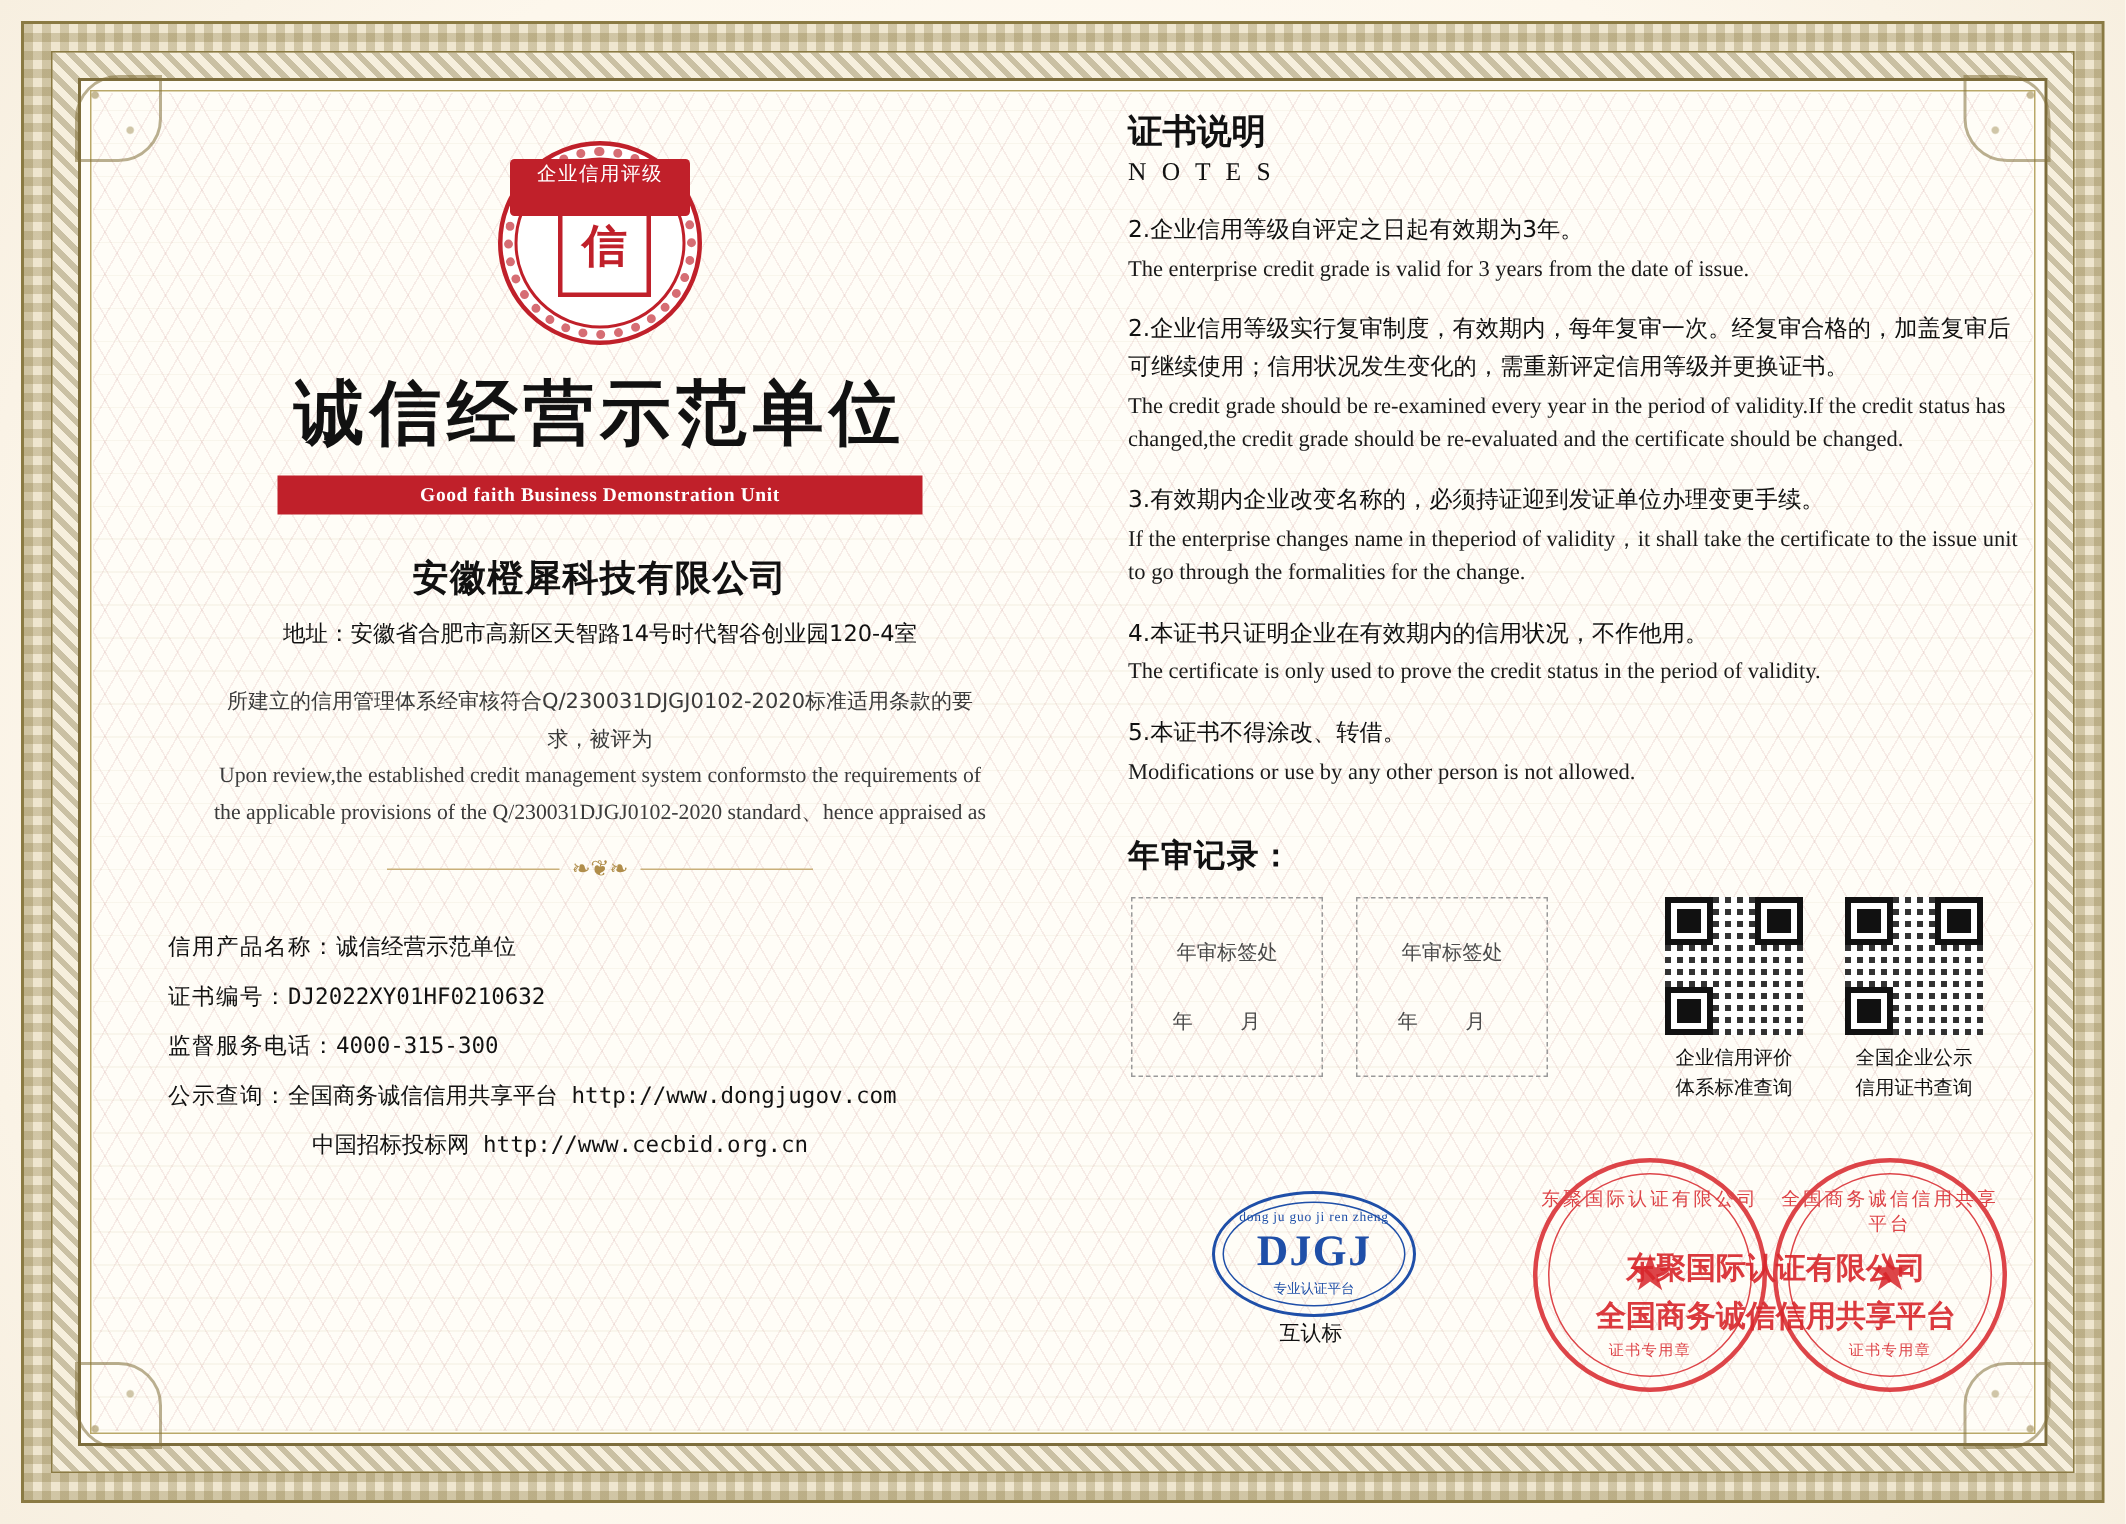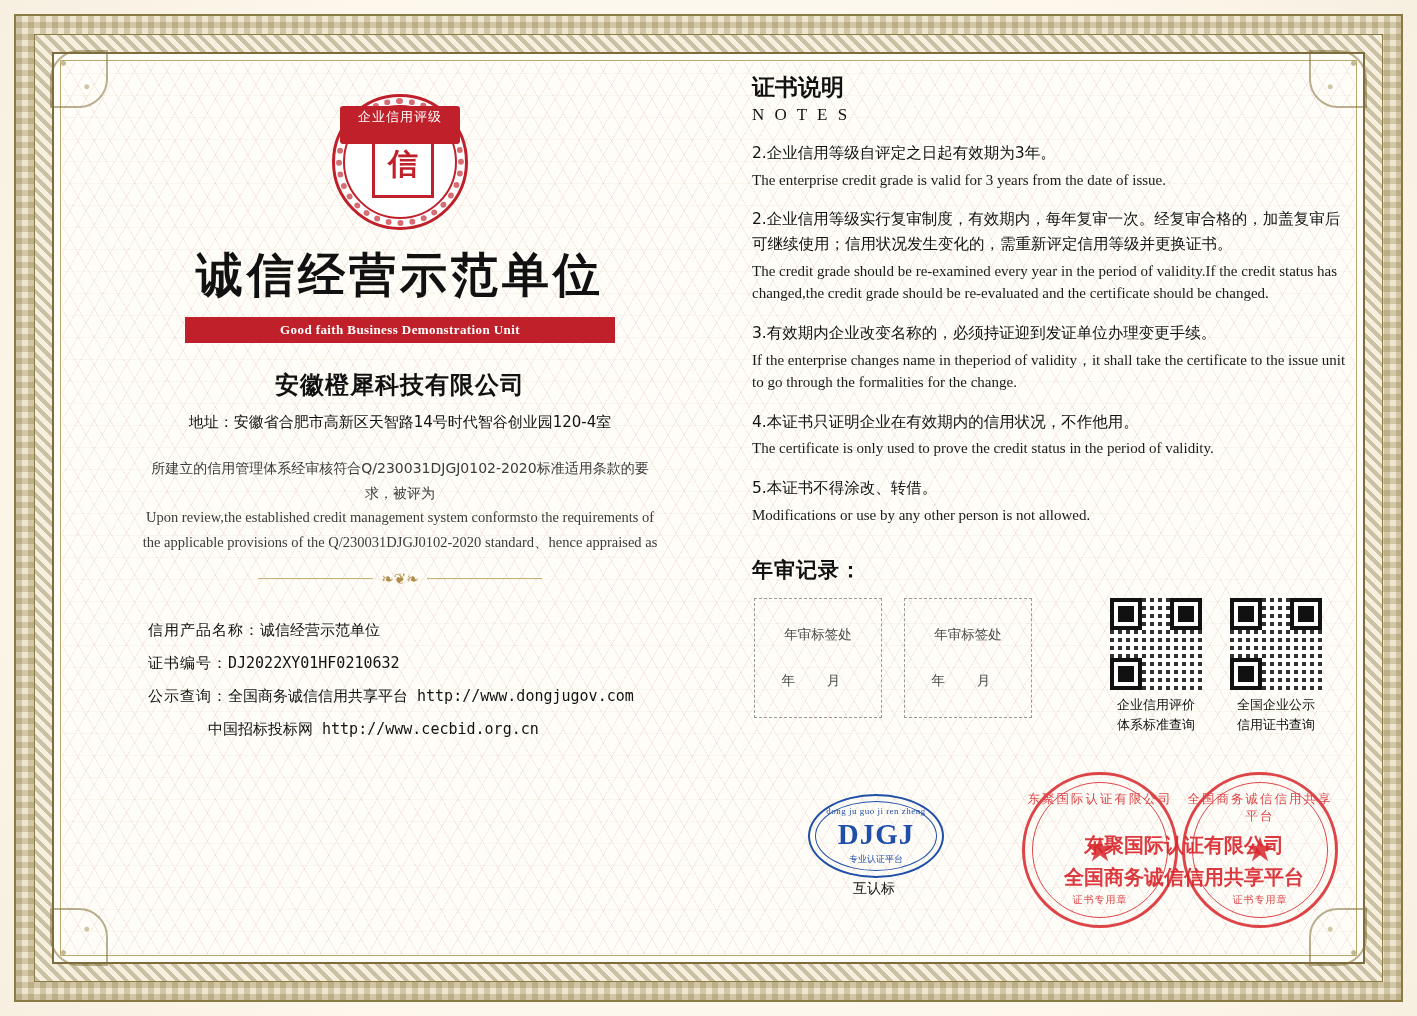--- a/index.html
+++ b/index.html
@@ -143,7 +143,7 @@
     font-family:"DejaVu Sans Mono", monospace;
     font-size:15px;color:#111;line-height:2.2;
   }
-  .fields .row span.k{letter-spacing:1px;margin-left:36px;}
+  .fields .row span.k{letter-spacing:1px;}
   .fields .sub{margin-left:96px;}
 
   

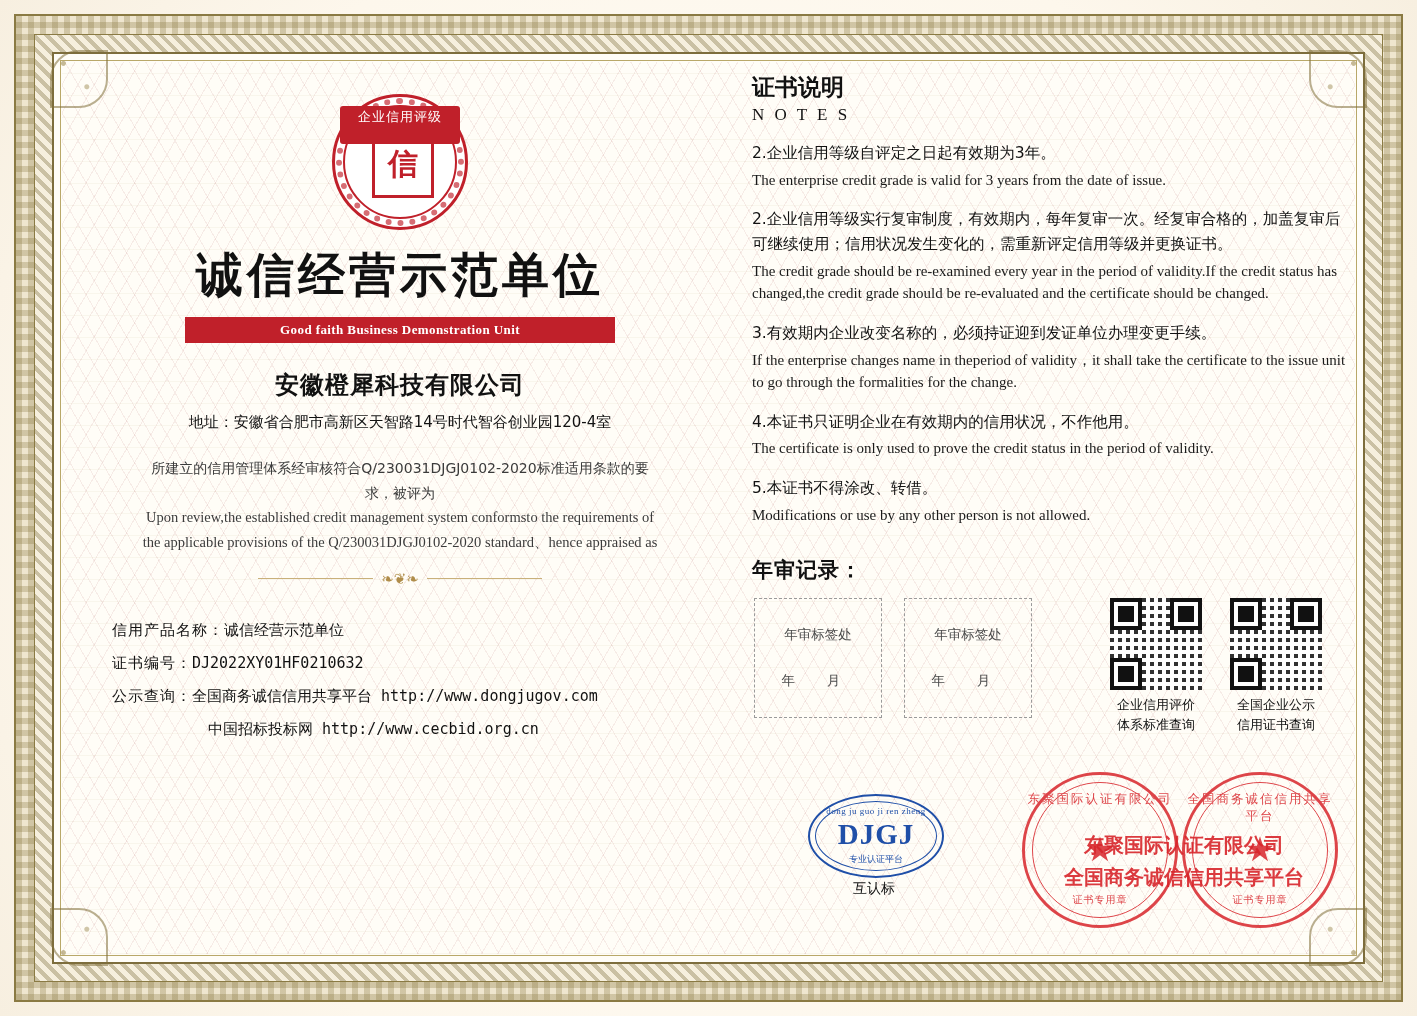--- a/index.html
+++ b/index.html
@@ -306,6 +306,9 @@
           <span class="k">证书编号：</span><span>DJ2022XY01HF0210632</span>
         </div>
         <div class="row">
+          <span class="k">监督服务电话：</span><span>4000-315-300</span>
+        </div>
+        <div class="row">
           <span class="k">公示查询：</span><span>全国商务诚信信用共享平台   http://www.dongjugov.com</span>
         </div>
         <div class="row sub">中国招标投标网  http://www.cecbid.org.cn</div>

